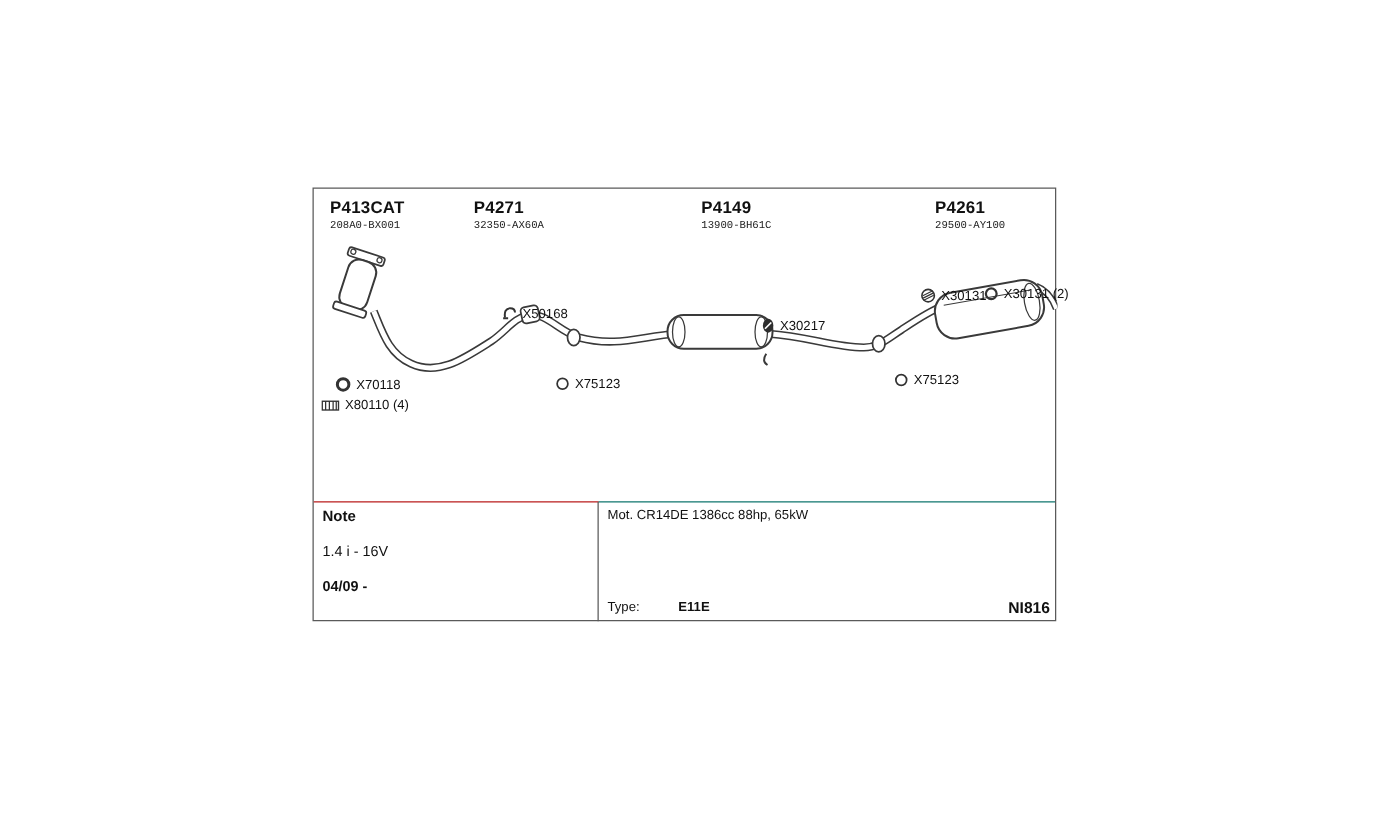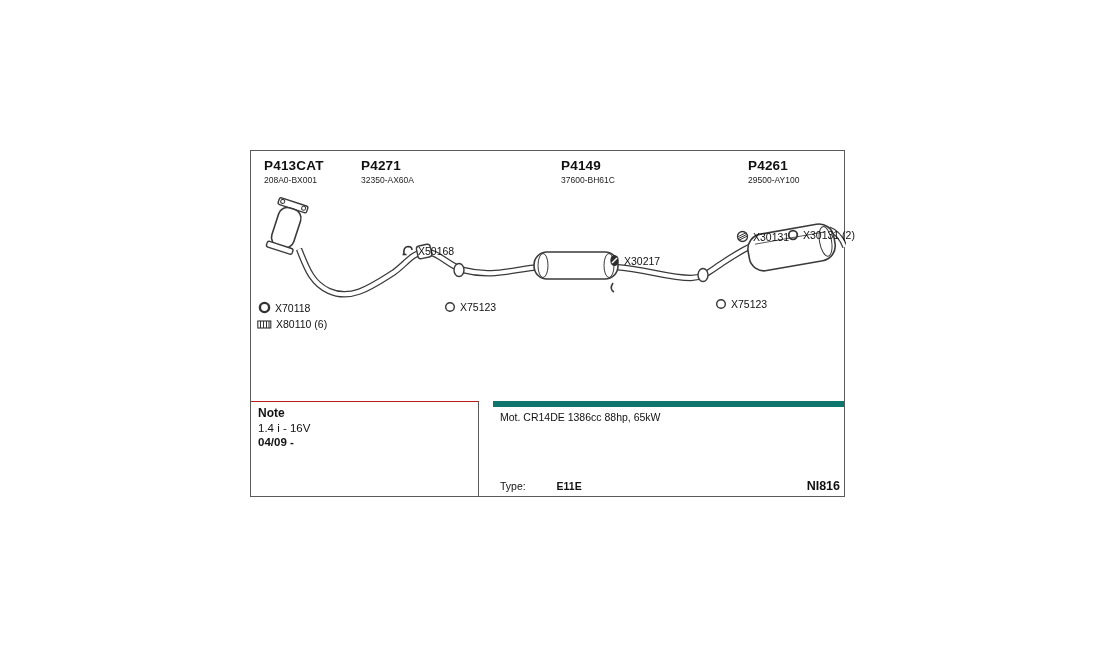--- a/index.html
+++ b/index.html
@@ -85,7 +85,7 @@
         <div class="code">P413CAT</div>
         <div class="pn">208A0-BX001</div>
       </div>
-      <div class="part-header" style="left:110px;top:8px">
+      <div class="part-header" style="left:128px;top:8px">
         <div class="code">P4271</div>
         <div class="pn">32350-AX60A</div>
       </div>

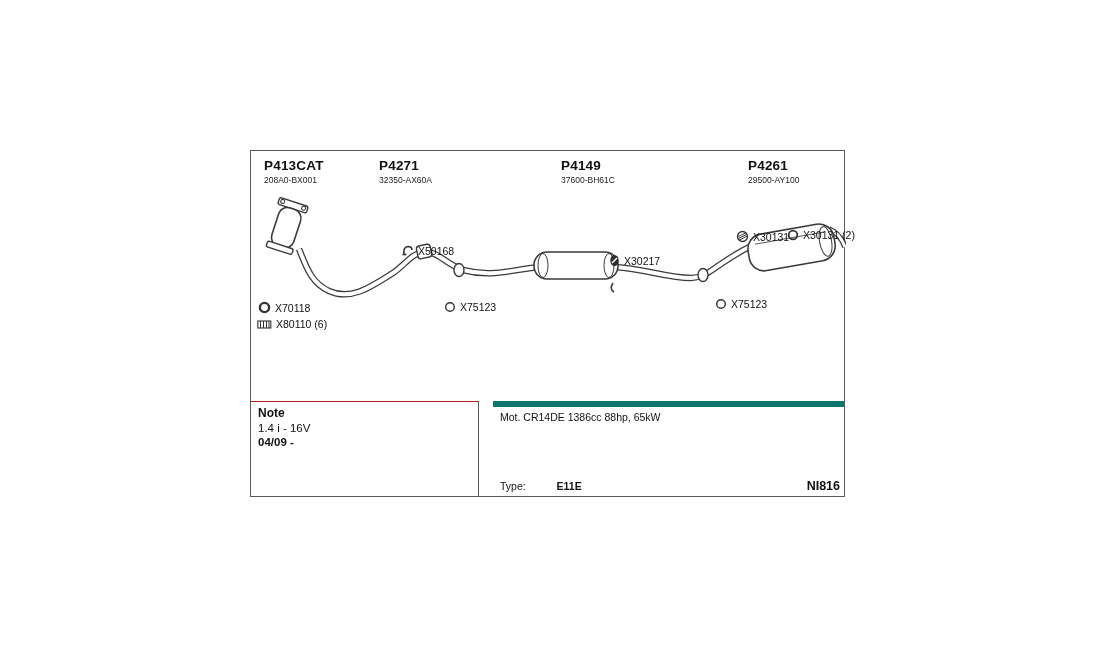--- a/index.html
+++ b/index.html
@@ -10,7 +10,7 @@
   
   .part-header{position:absolute;line-height:1.1;}
   .part-header .code{font-weight:bold;font-size:13.5px;letter-spacing:.2px;}
-  .part-header .pn{font-size:8.5px;margin-top:2px;color:#222;}
+  .part-header .pn{font-size:8.5px;margin-top:2px;color:#222;font-family:Liberation Mono, monospace;}
   
   .fastener{position:absolute;display:flex;align-items:center;gap:4px;font-size:10.5px;white-space:nowrap;margin-top:26px;}
   .fastener .ic{display:inline-flex;align-items:center;}

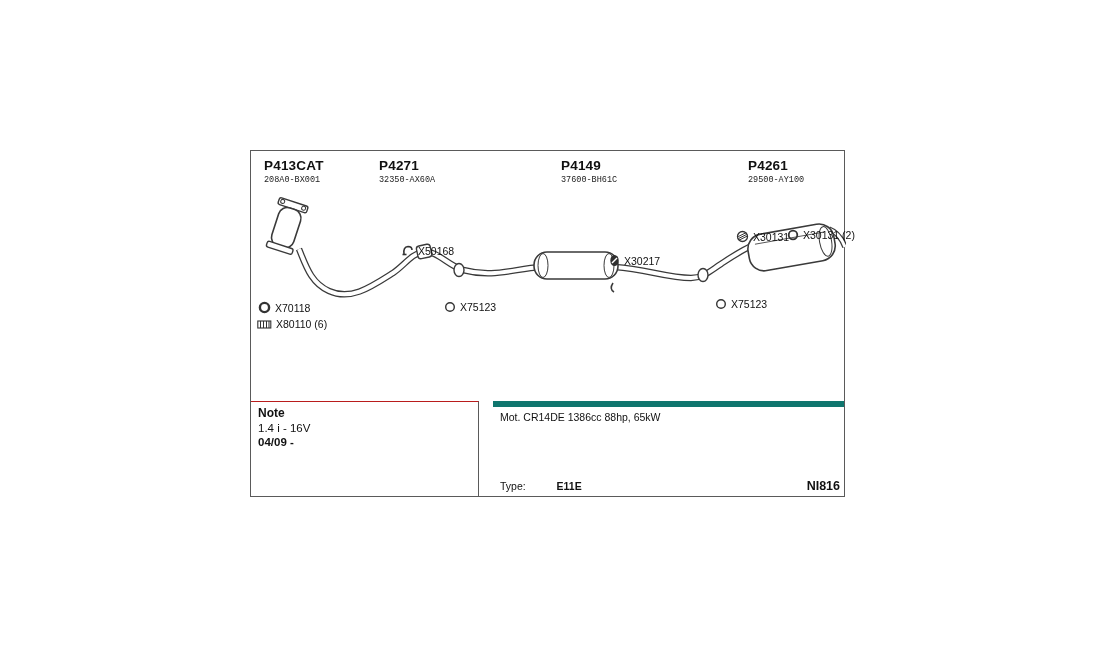--- a/index.html
+++ b/index.html
@@ -91,7 +91,7 @@
       </div>
       <div class="part-header" style="left:310px;top:8px">
         <div class="code">P4149</div>
-        <div class="pn">37600-BH61C</div>
+        <div class="pn">13900-BH61C</div>
       </div>
       <div class="part-header" style="left:497px;top:8px">
         <div class="code">P4261</div>

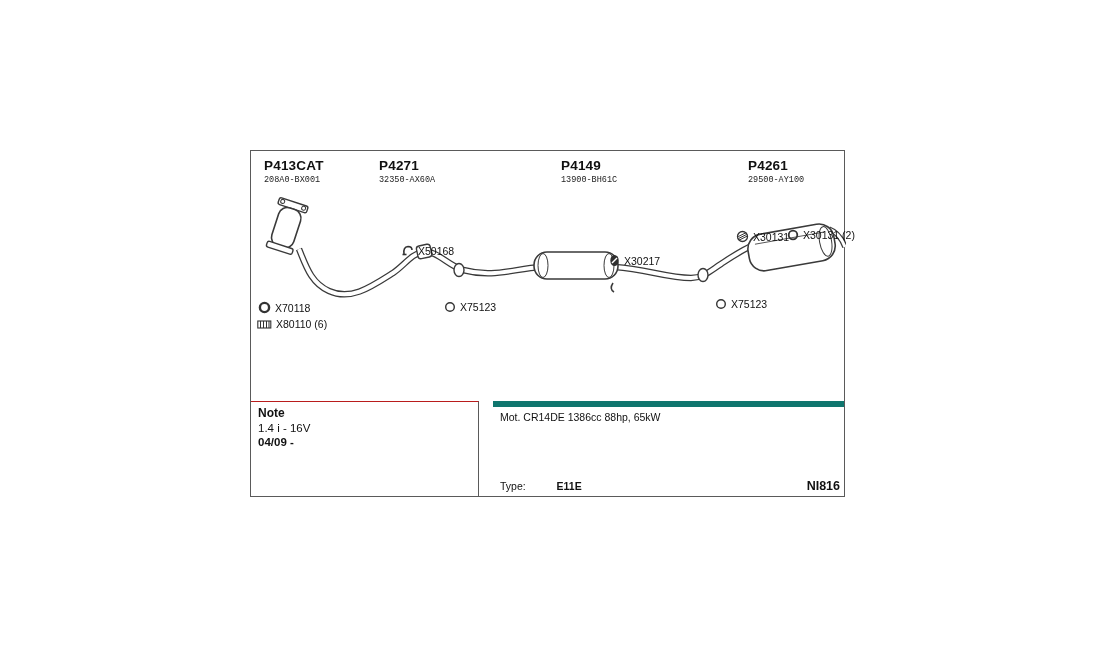--- a/index.html
+++ b/index.html
@@ -139,7 +139,7 @@
         <span>X30131 (2)</span>
       </div>
 
-      <div class="fastener" style="left:7px;top:124px">
+      <div class="fastener" style="left:17px;top:124px">
         <span class="ic">
           <svg width="13" height="13">
               <circle cx="6.5" cy="6.5" r="4.6" fill="none" stroke="#333" stroke-width="2.4"></circle>

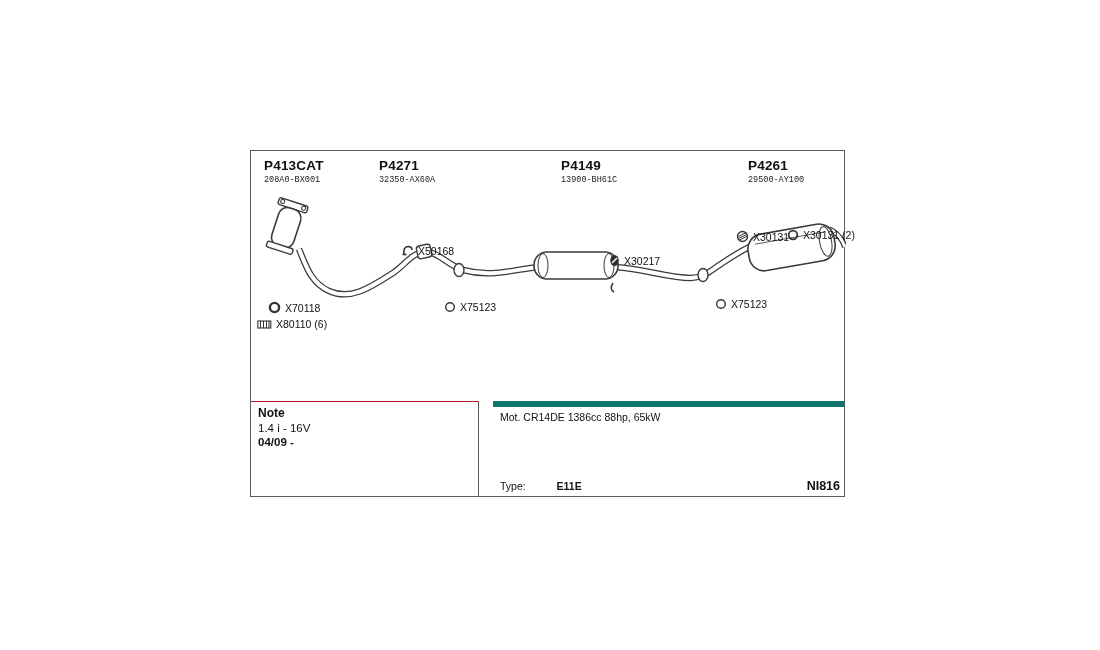--- a/index.html
+++ b/index.html
@@ -158,7 +158,7 @@
               <line x1="12" y1="1" x2="12" y2="8" stroke="#333" stroke-width="1"></line>
             </svg>
         </span>
-        <span>X80110 (6)</span>
+        <span>X80110 (4)</span>
       </div>
 
       <div class="fastener" style="left:193px;top:124px">

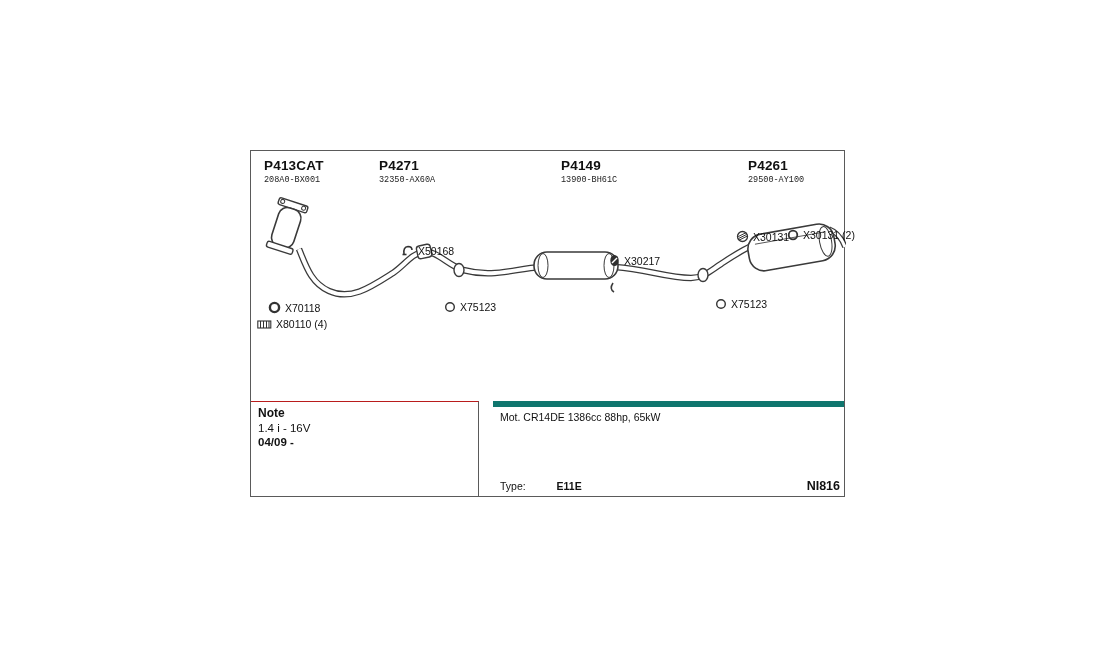--- a/index.html
+++ b/index.html
@@ -17,7 +17,7 @@
   
   .note-cell{position:absolute;left:0;top:250px;width:228px;height:96px;border-top:1px solid #b91c1c;
              border-right:1px solid #5a5a5a;box-sizing:border-box;padding:4px 7px;}
-  .spec-cell{position:absolute;left:242px;top:250px;right:0;height:96px;border-top:6px solid #0f766e;
+  .spec-cell{position:absolute;left:228px;top:250px;right:0;height:96px;border-top:1px solid #0f766e;
              box-sizing:border-box;padding:4px 7px;}
   .note-title{font-weight:bold;font-size:12px;}
   .note-line{font-size:11.5px;margin-top:2px;}

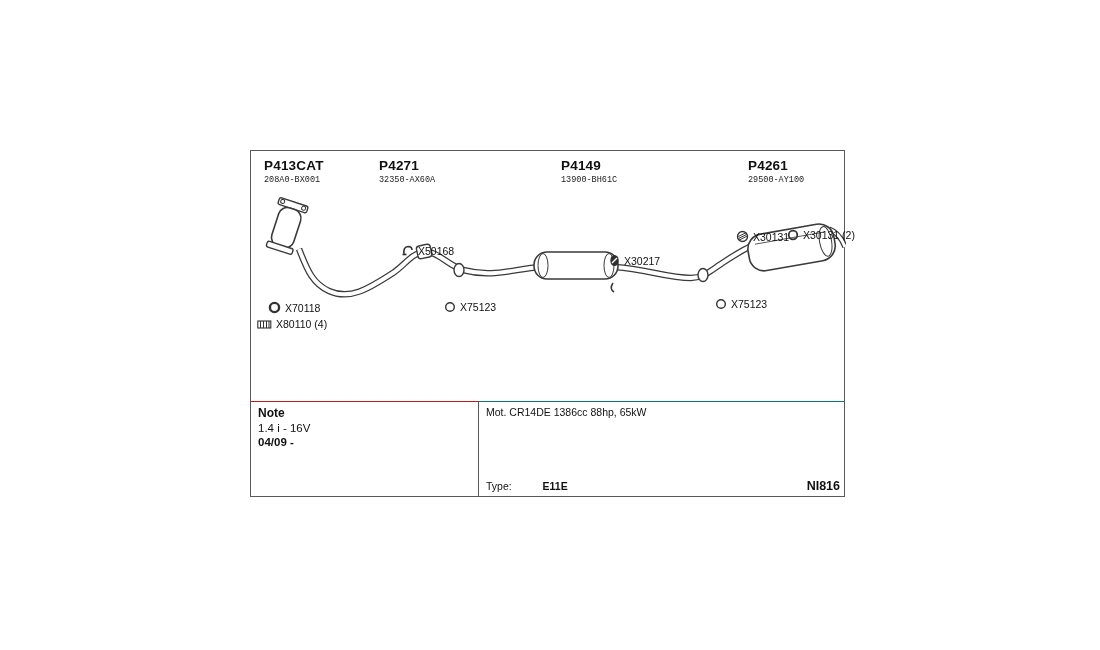--- a/index.html
+++ b/index.html
@@ -20,7 +20,7 @@
   .spec-cell{position:absolute;left:228px;top:250px;right:0;height:96px;border-top:1px solid #0f766e;
              box-sizing:border-box;padding:4px 7px;}
   .note-title{font-weight:bold;font-size:12px;}
-  .note-line{font-size:11.5px;margin-top:2px;}
+  .note-line{font-size:11.5px;margin-top:16px;}
   .note-line.bold{font-weight:bold;}
   .engine-line{font-size:10.5px;}
   .type-line{position:absolute;left:7px;bottom:5px;font-size:10.5px;}

